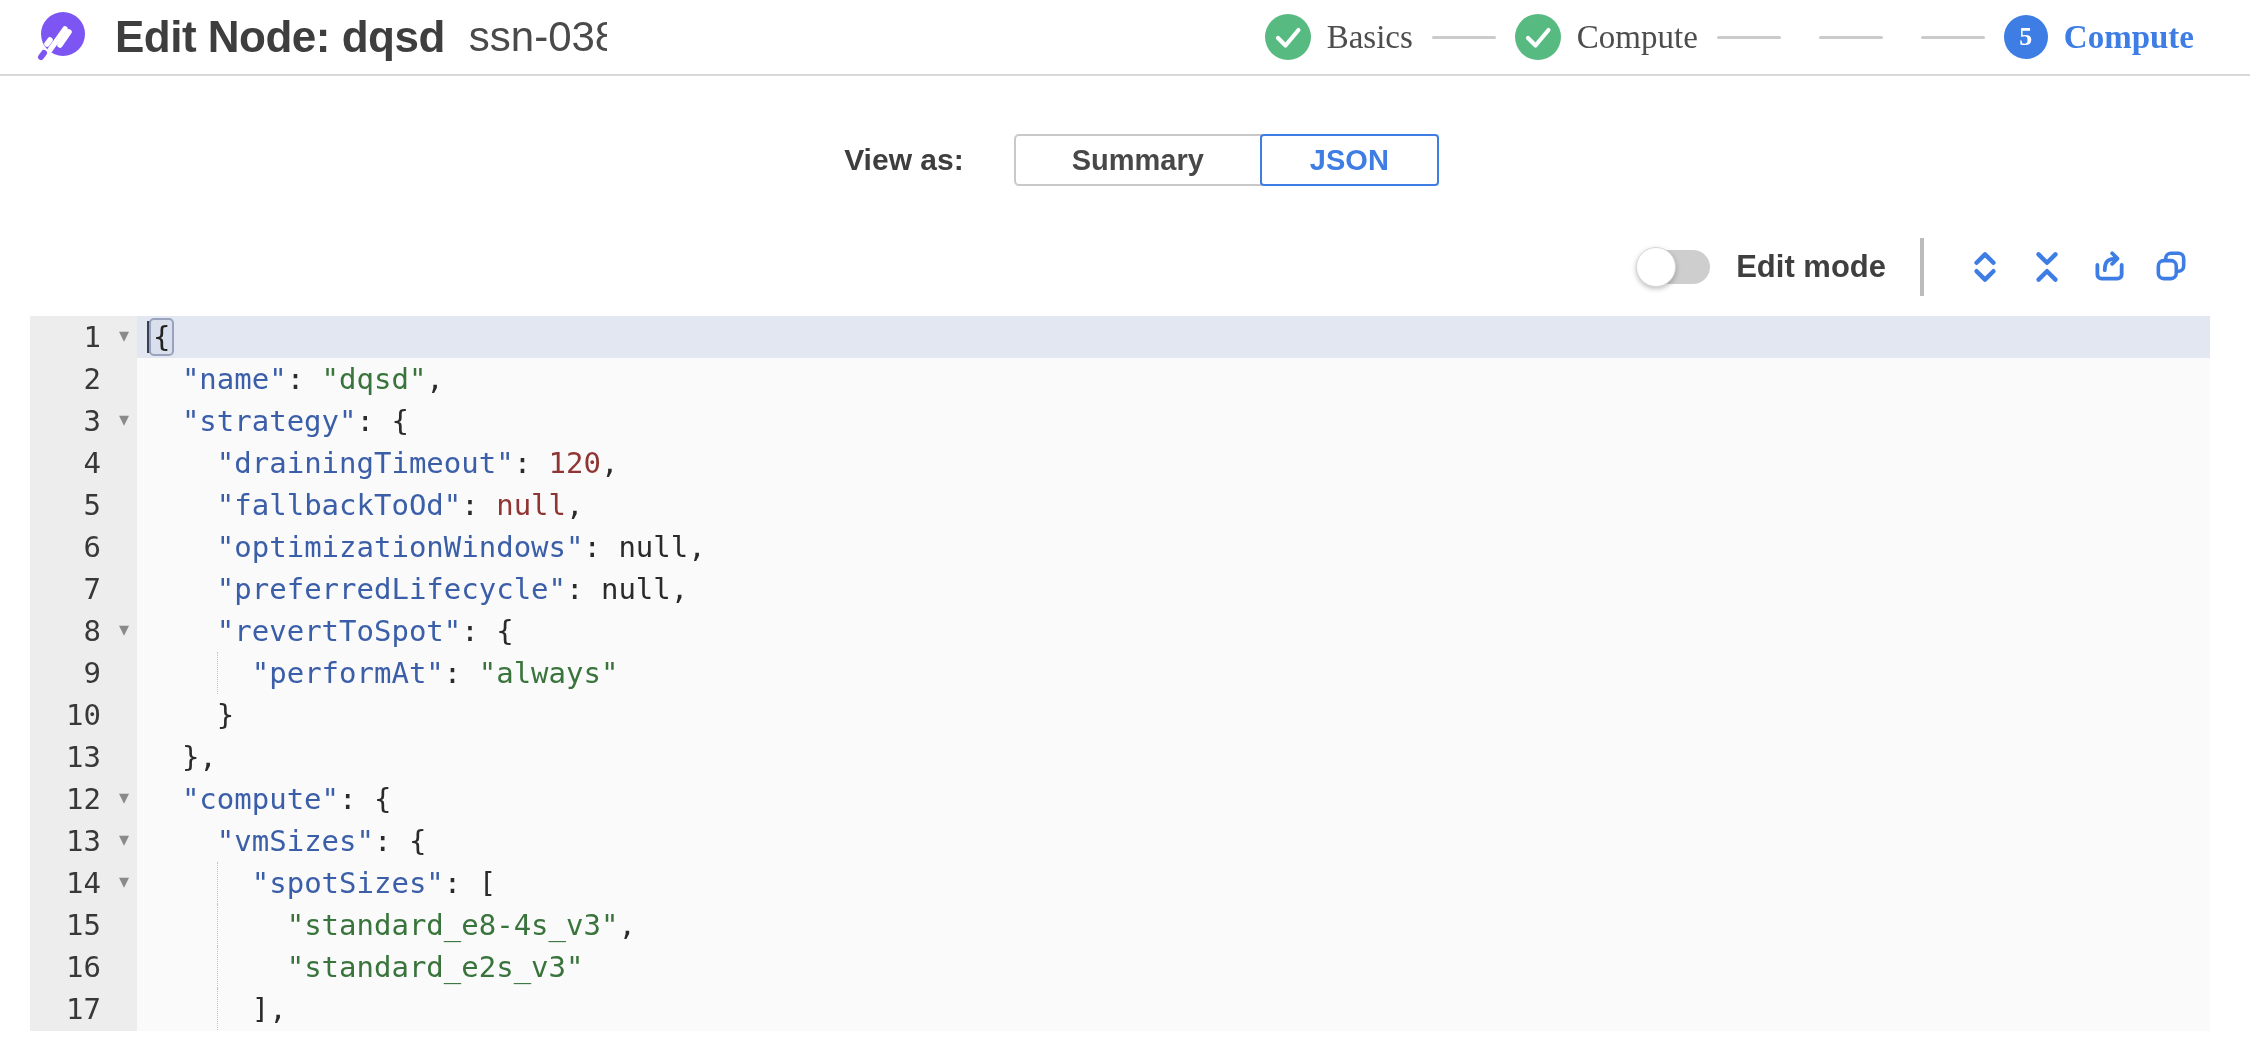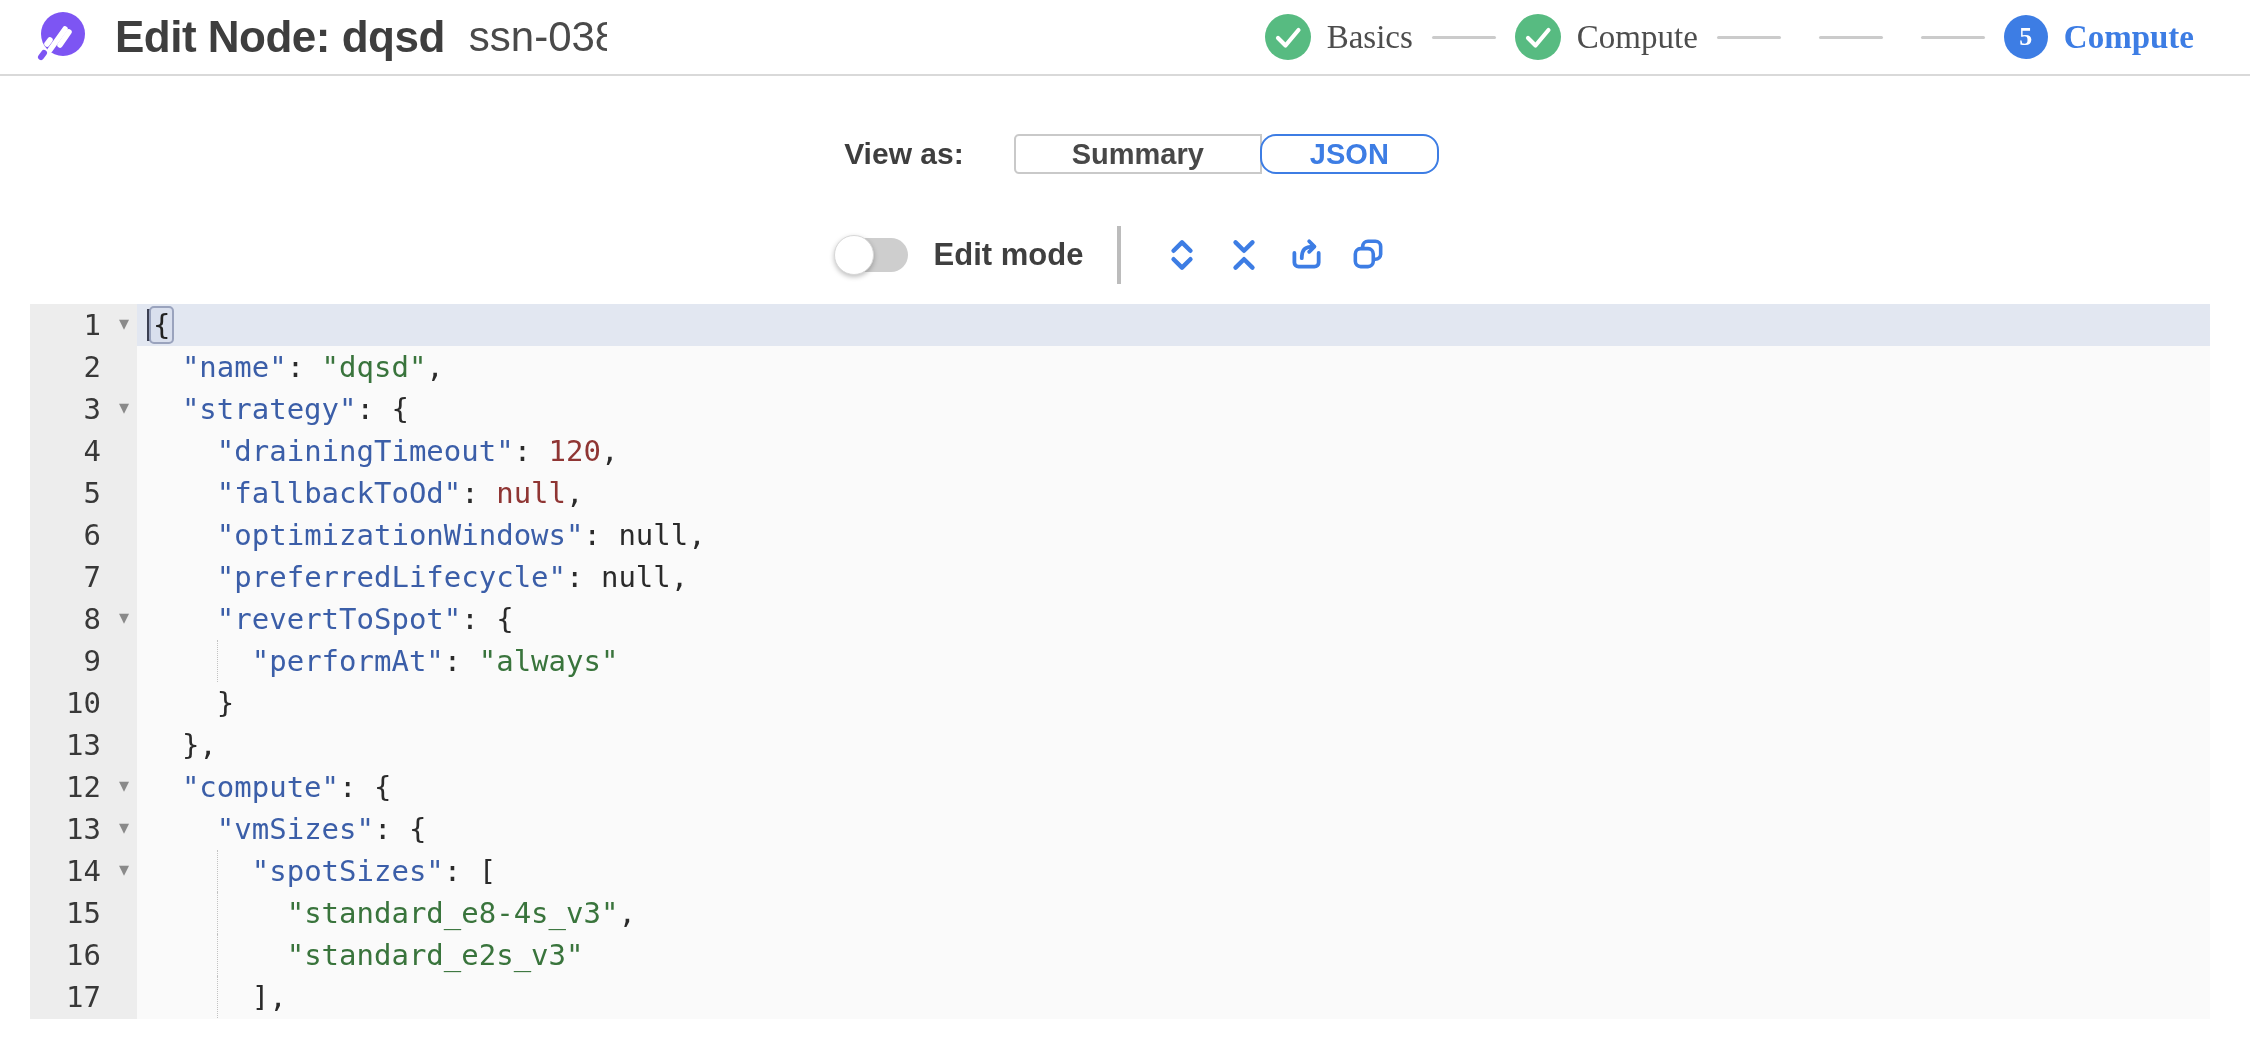--- a/index.html
+++ b/index.html
@@ -32,7 +32,7 @@
   .viewas { display: flex; align-items: center; margin: 58px 0 0 33px; justify-content: center; }
   .viewas-label { font-size: 30px; font-weight: 700; color: #3e3e3e; }
   .btn-group { display: flex; margin-left: 50px; }
-  .vbtn { height: 40px; background: #fff; font-family: inherit; font-size: 29px;
+  .vbtn { height: 52px; background: #fff; font-family: inherit; font-size: 29px;
     font-weight: 700; padding: 0 56px; cursor: pointer; }
   .vbtn.plain { border: 2px solid #c9c9c9; border-radius: 5px 0 0 5px; color: #484848; }
   .vbtn.active { border: 2px solid var(--accent); border-radius: 16px; color: var(--accent);

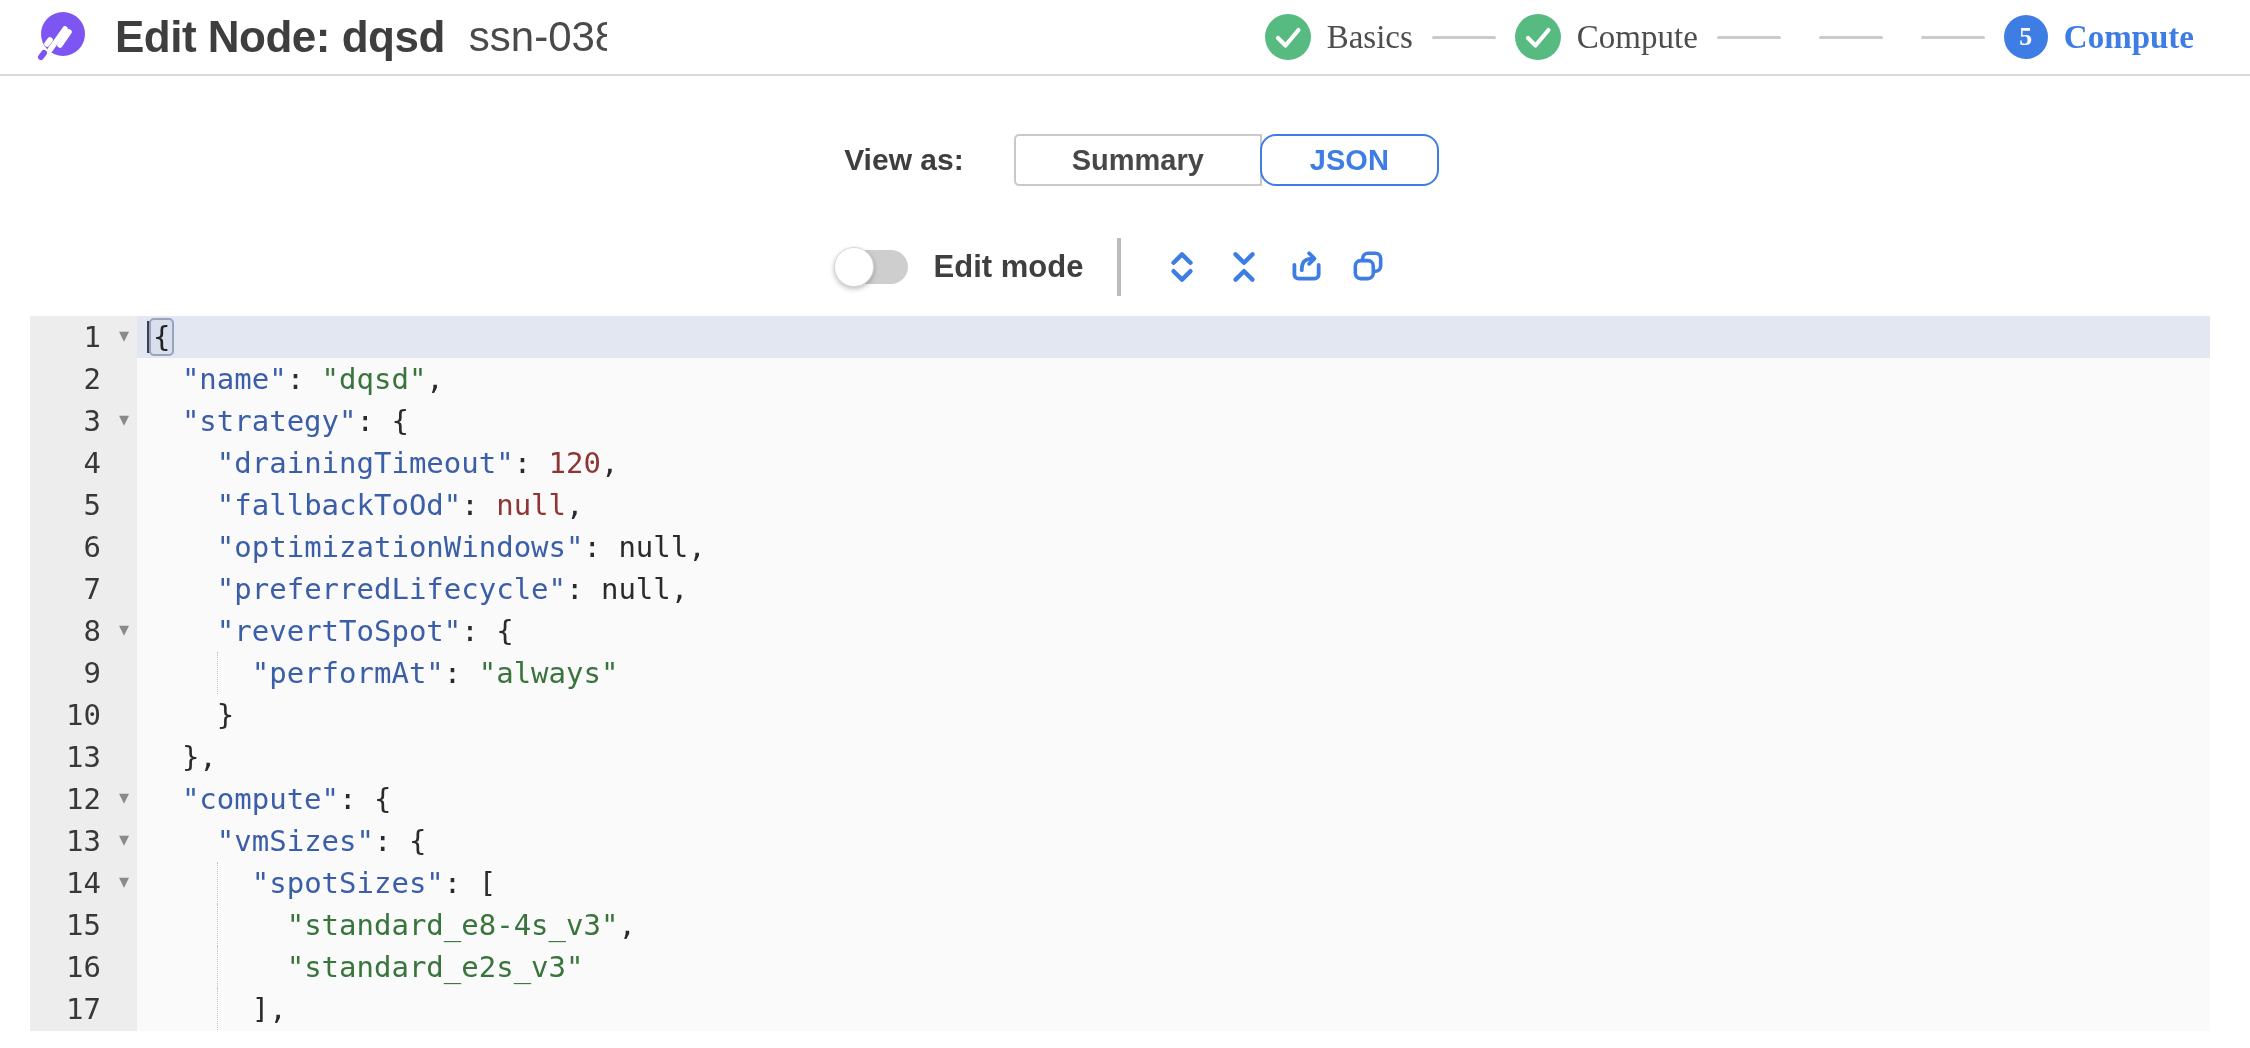--- a/index.html
+++ b/index.html
@@ -35,7 +35,7 @@
   .vbtn { height: 52px; background: #fff; font-family: inherit; font-size: 29px;
     font-weight: 700; padding: 0 56px; cursor: pointer; }
   .vbtn.plain { border: 2px solid #c9c9c9; border-radius: 5px 0 0 5px; color: #484848; }
-  .vbtn.active { border: 2px solid var(--accent); border-radius: 16px; color: var(--accent);
+  .vbtn.active { border: 2px solid var(--accent); border-radius: 4px; color: var(--accent);
     margin-left: -2px; position: relative; z-index: 1; padding: 0 48px; }
 
   

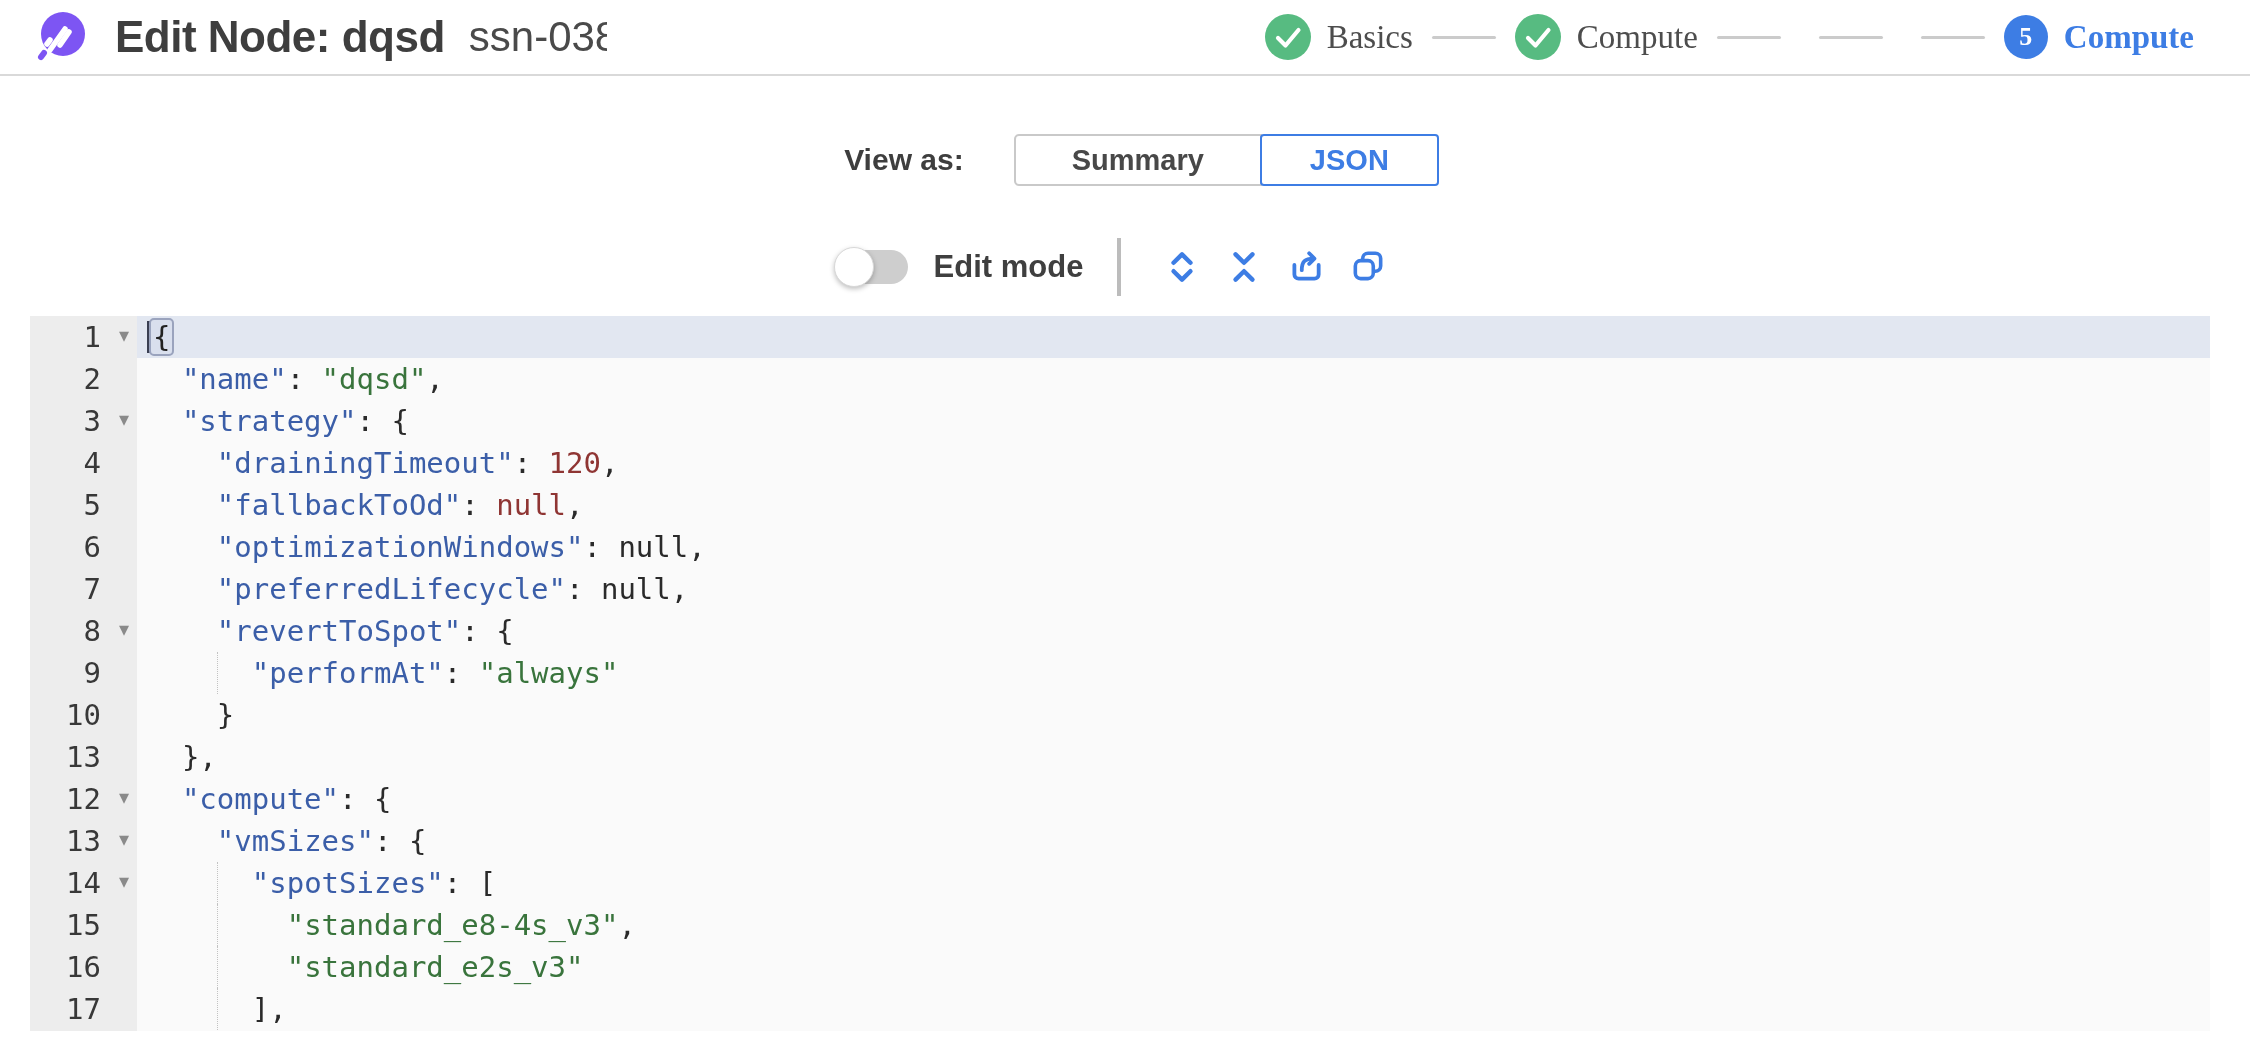--- a/index.html
+++ b/index.html
@@ -39,7 +39,7 @@
     margin-left: -2px; position: relative; z-index: 1; padding: 0 48px; }
 
   
-  .toolbar { display: flex; align-items: center; justify-content: center;
+  .toolbar { display: flex; align-items: center; justify-content: flex-end;
     margin: 52px 48px 0 0; height: 58px; padding-left: 33px; }
   .toggle { width: 72px; height: 34px; border-radius: 17px; background: #cecece;
     position: relative; cursor: pointer; flex: 0 0 auto; }

